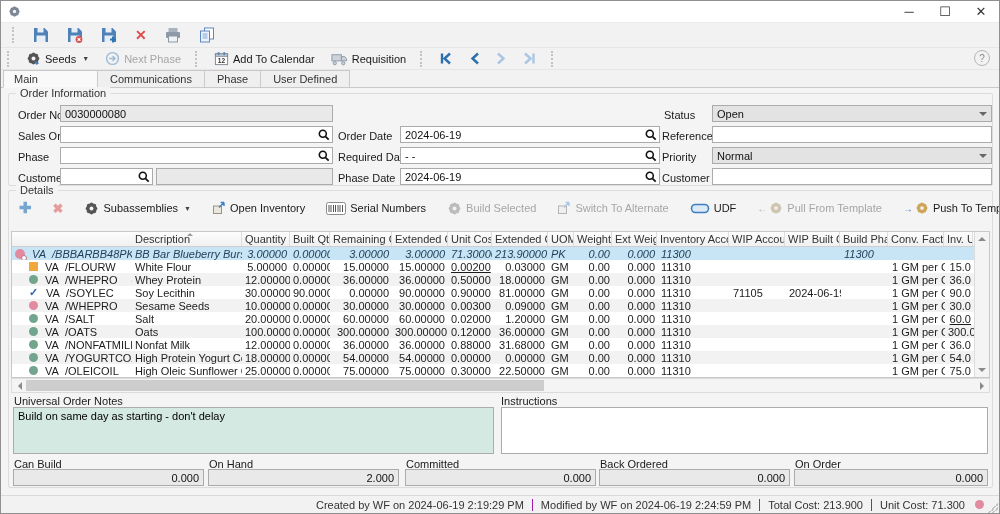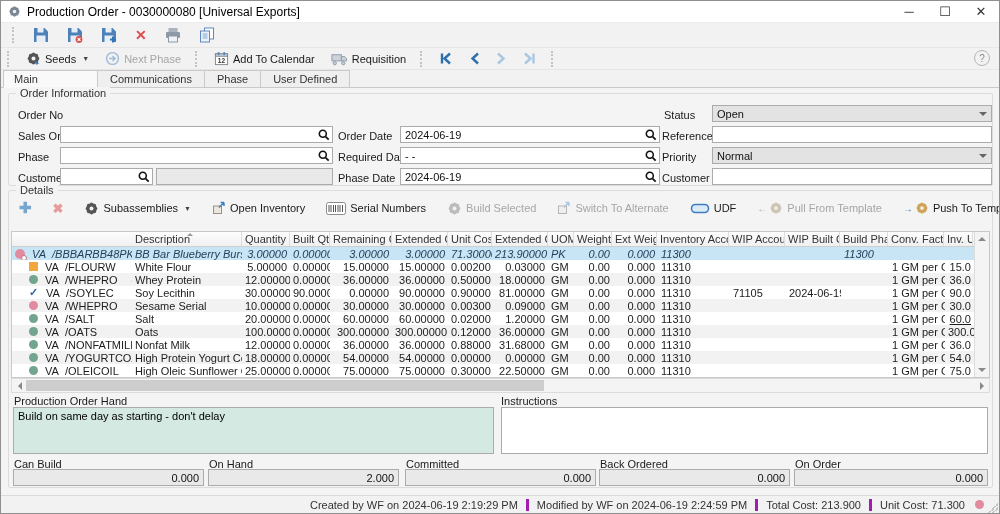--- a/index.html
+++ b/index.html
@@ -130,7 +130,6 @@
     <svg width="13" height="13" viewBox="0 0 16 16">
         <use href="#gear" fill="#7b8794"></use>
       </svg>
-    <span class="title-text">Production Order - 0030000080 [Universal Exports]</span>
     <div class="win-btns">
       <span class="win-btn">─</span>
       <span class="win-btn">☐</span>

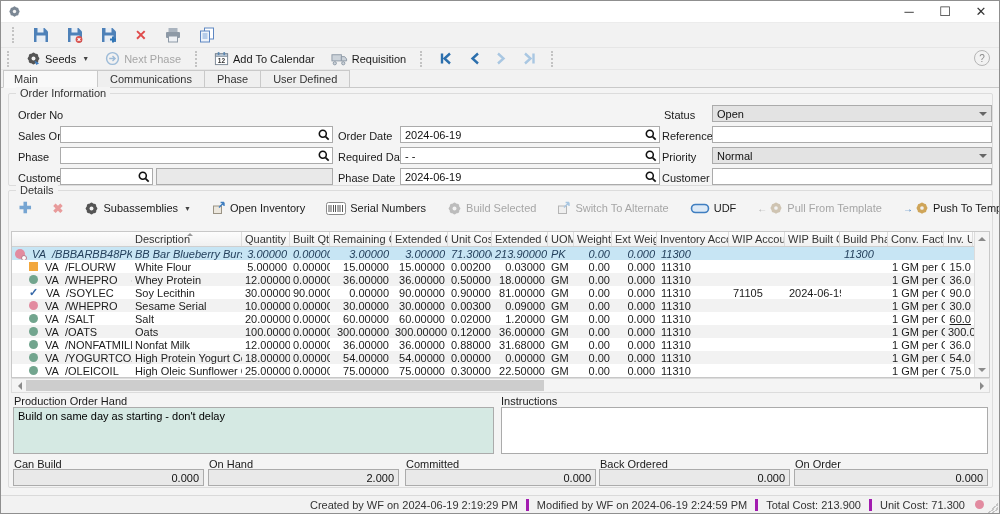--- a/index.html
+++ b/index.html
@@ -248,6 +248,8 @@
     <span class="legend">Order Information</span>
 
     <span class="flabel" style="left:9px;top:15px">Order No</span>
+    <div class="field" style="left:51px;top:11px;width:273px">
+      <input class="ro" readonly="" value="0030000080" style=""></div>
 
     <span class="flabel" style="left:655px;top:15px">Status</span>
     <div class="selectbox" style="left:703px;top:11px;width:280px">

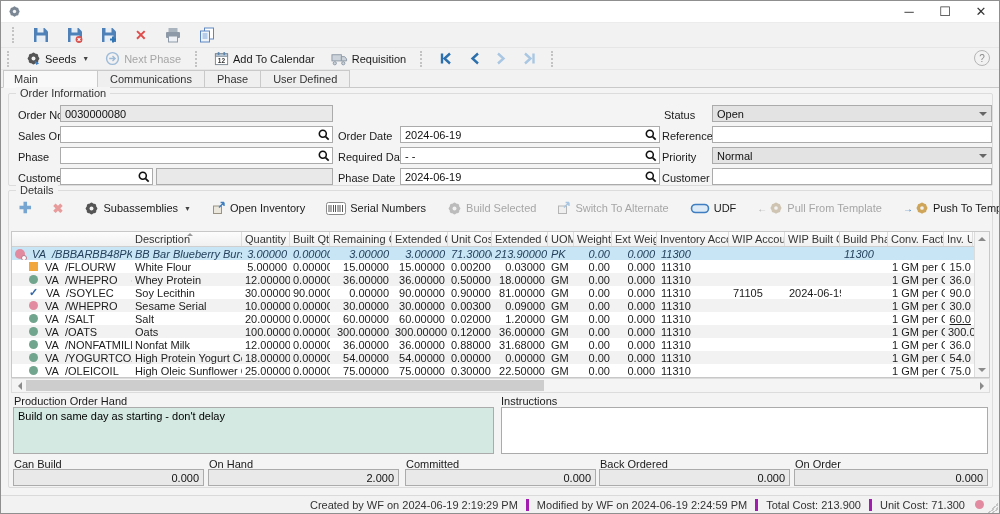--- a/index.html
+++ b/index.html
@@ -449,7 +449,7 @@
               <div class="td r" style="width: 40px;">0.00000</div>
               <div class="td r" style="width: 62px;">15.00000</div>
               <div class="td r" style="width: 56px;">15.00000</div>
-              <div class="td r" style="width: 44px;">0.00200</div>
+              <div class="td r" style="width: 44px; text-decoration: underline;">0.00200</div>
               <div class="td r" style="width: 56px;">0.03000</div>
               <div class="td" style="width: 27px;">GM</div>
               <div class="td r" style="width: 38px;">0.00</div>

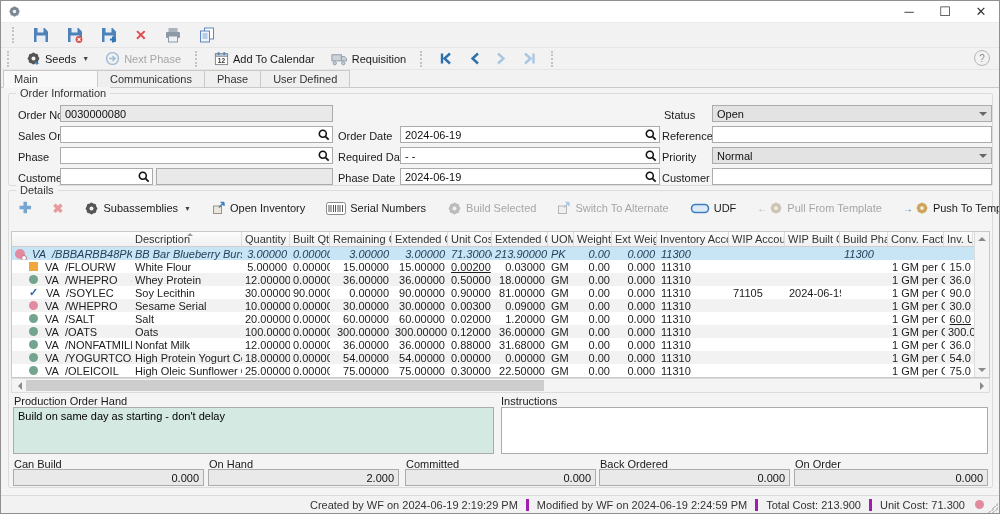--- a/index.html
+++ b/index.html
@@ -513,7 +513,7 @@
                 <span class="pfx">VA</span>
                 <span>/WHEPRO</span>
               </div>
-              <div class="td" style="width: 110px;">Sesame Serial</div>
+              <div class="td" style="width: 110px;">Sesame Seeds</div>
               <div class="td r" style="width: 48px;">10.00000</div>
               <div class="td r" style="width: 40px;">0.00000</div>
               <div class="td r" style="width: 62px;">30.00000</div>

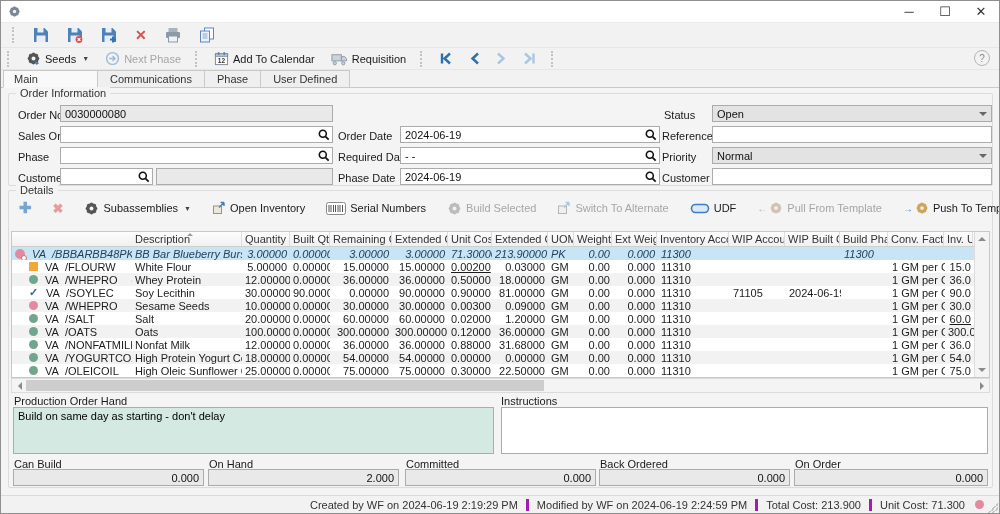--- a/index.html
+++ b/index.html
@@ -666,7 +666,7 @@
         </span>
     </div>
 
-    <span class="flabel" style="left:5px;top:204px">Production Order Hand</span>
+    <span class="flabel" style="left:5px;top:204px">Universal Order Notes</span>
     <textarea class="notes-ta" style="left: 4px; top: 216px; width: 481px; height: 47px; background: rgb(213, 233, 227);">Build on same day as starting - don't delay</textarea>
     <span class="flabel" style="left:492px;top:204px">Instructions</span>
     <textarea class="notes-ta" style="left: 492px; top: 216px; width: 487px; height: 47px; background: rgb(255, 255, 255);"></textarea>

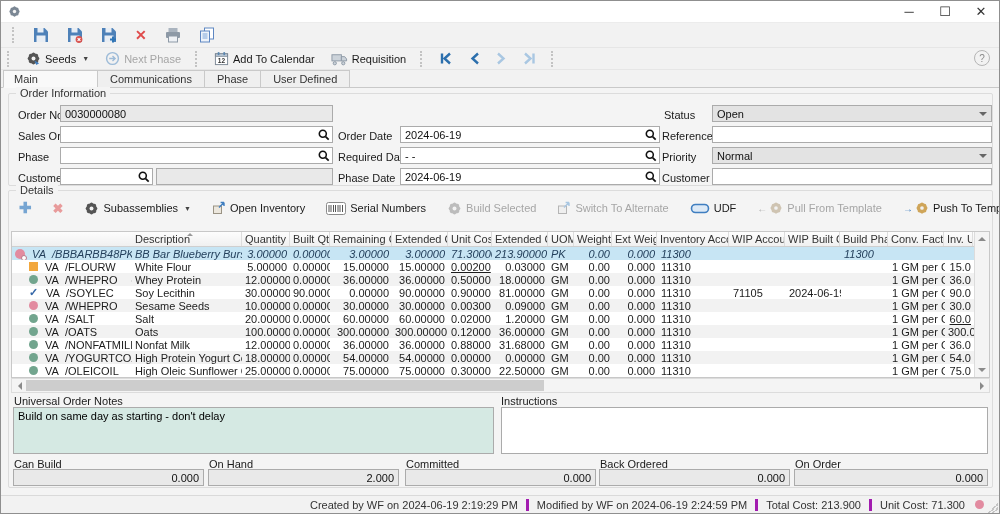--- a/index.html
+++ b/index.html
@@ -90,7 +90,7 @@
             padding:2px 4px;resize:none;outline:none}
   .statusbar{position:absolute;left:0;right:0;bottom:0;height:18px;background:#f2f2f2;border-top:1px solid #dadada;
              display:flex;align-items:center;justify-content:flex-end;box-sizing:border-box;color:#333}
-  .sb-item{padding:0 8px;border-left:3px solid #a21caf;white-space:nowrap}
+  .sb-item{padding:0 8px;border-left:1px solid #a21caf;white-space:nowrap}
   .sb-dot{width:9px;height:9px;border-radius:50%;background:#e28ba0;margin:0 4px 0 2px;flex:none}
   .sb-grip{width:10px;height:10px;margin-right:1px;align-self:flex-end;
            background:linear-gradient(135deg,transparent 50%,#c4c4c4 50%,#c4c4c4 60%,transparent 60%,transparent 70%,#c4c4c4 70%,#c4c4c4 80%,transparent 80%)}

